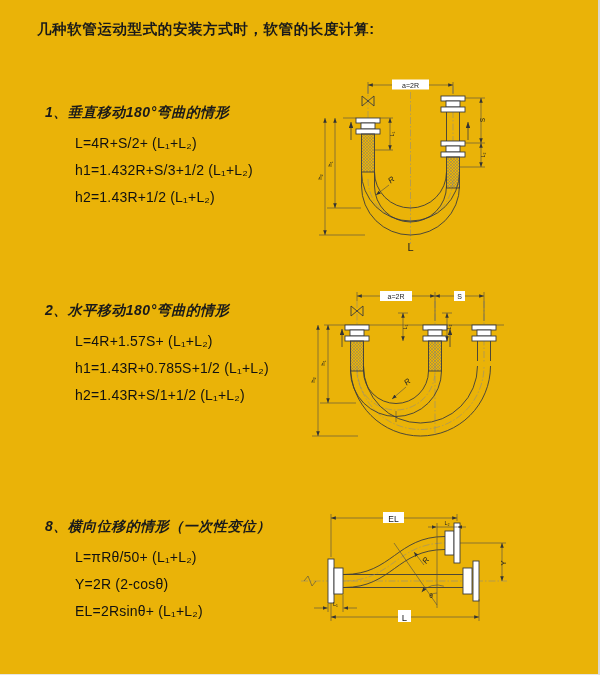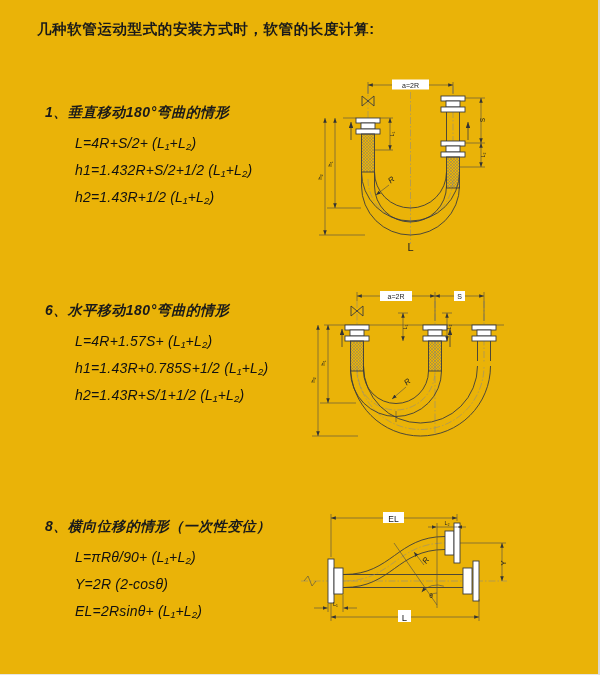--- a/index.html
+++ b/index.html
@@ -9,7 +9,7 @@
   .title{position:absolute;left:37px;top:20px;font-size:14.5px;font-weight:600;letter-spacing:0.6px;}
   .section{position:absolute;left:45px;}
   .sec-heading{font-size:14px;font-weight:600;letter-spacing:0.5px;white-space:nowrap;font-style:italic;}
-  .formulas{padding-left:30px;margin-top:8px;font-style:italic;}
+  .formulas{padding-left:30px;margin-top:8px;}
   .formula{font-size:14px;letter-spacing:0.2px;line-height:27px;white-space:nowrap;color:#111;}
   .diagram{position:absolute;}
   

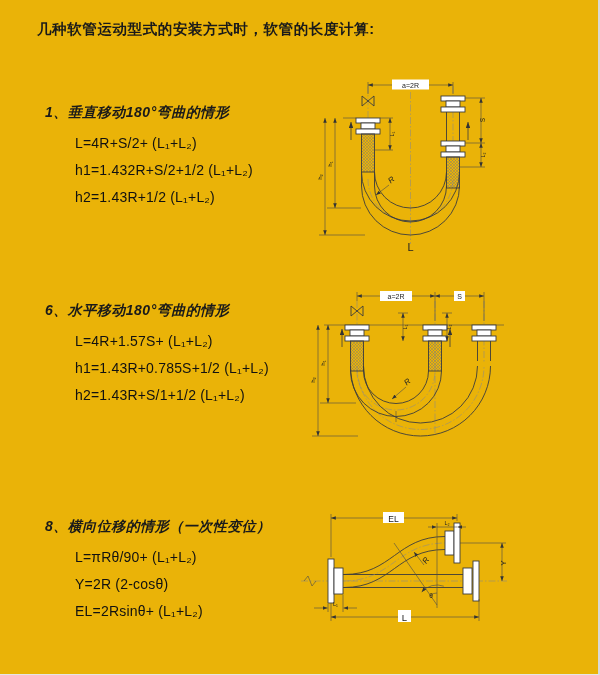--- a/index.html
+++ b/index.html
@@ -33,7 +33,7 @@
     <div class="sec-heading">1、垂直移动180°弯曲的情形</div>
     <div class="formulas">
       <div class="formula">L=4R+S/2+ (L₁+L₂)</div>
-      <div class="formula">h1=1.432R+S/2+1/2 (L₁+L₂)</div>
+      <div class="formula">h1=1.432R+S/3+1/2 (L₁+L₂)</div>
       <div class="formula">h2=1.43R+1/2 (L₁+L₂)</div>
     </div>
   </div>

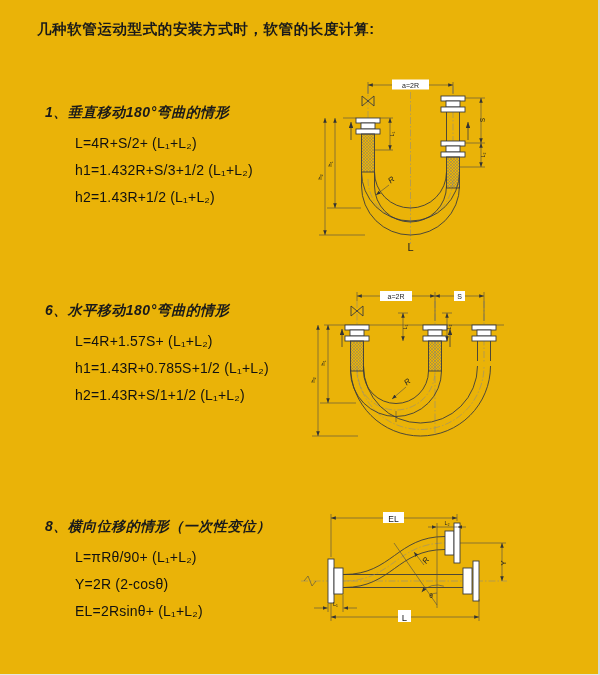--- a/index.html
+++ b/index.html
@@ -115,7 +115,7 @@
   </svg>
 
   <div class="section" style="top:302px;">
-    <div class="sec-heading">6、水平移动180°弯曲的情形</div>
+    <div class="sec-heading">2、水平移动180°弯曲的情形</div>
     <div class="formulas">
       <div class="formula">L=4R+1.57S+ (L₁+L₂)</div>
       <div class="formula">h1=1.43R+0.785S+1/2 (L₁+L₂)</div>

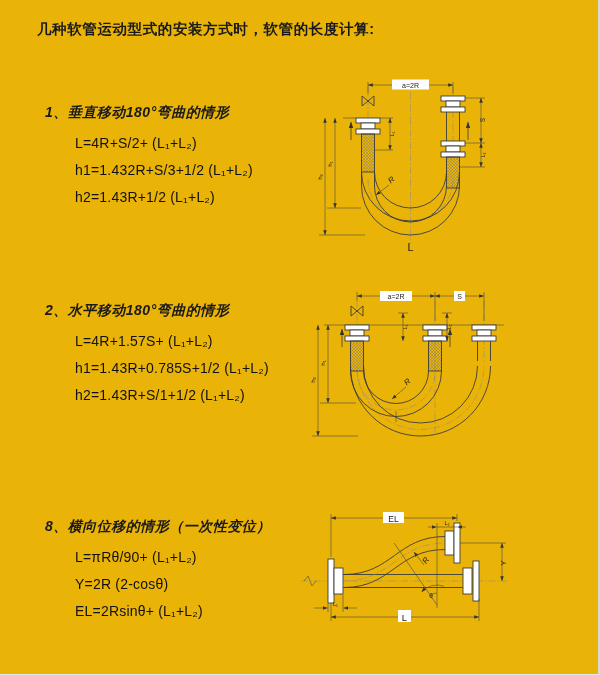--- a/index.html
+++ b/index.html
@@ -207,7 +207,7 @@
   <div class="section" style="top:518px;">
     <div class="sec-heading">8、横向位移的情形（一次性变位）</div>
     <div class="formulas">
-      <div class="formula">L=πRθ/90+ (L₁+L₂)</div>
+      <div class="formula">L=πRθ/50+ (L₁+L₂)</div>
       <div class="formula">Y=2R (2-cosθ)</div>
       <div class="formula">EL=2Rsinθ+ (L₁+L₂)</div>
     </div>

